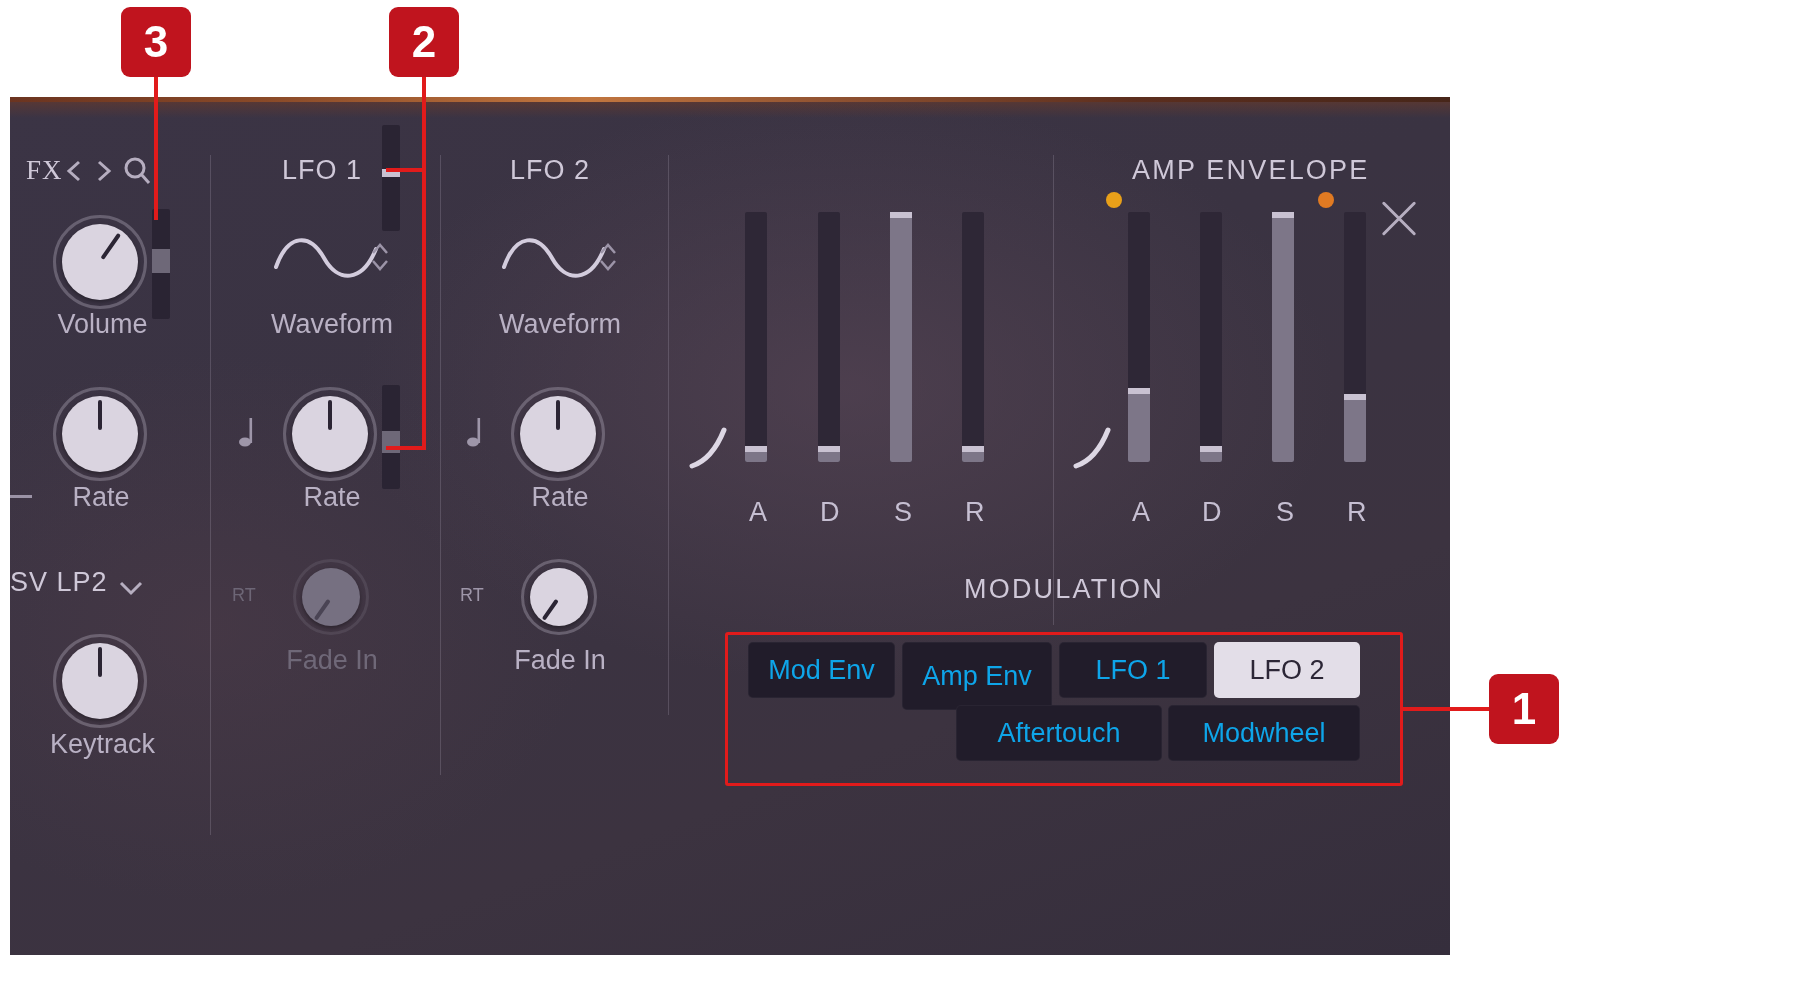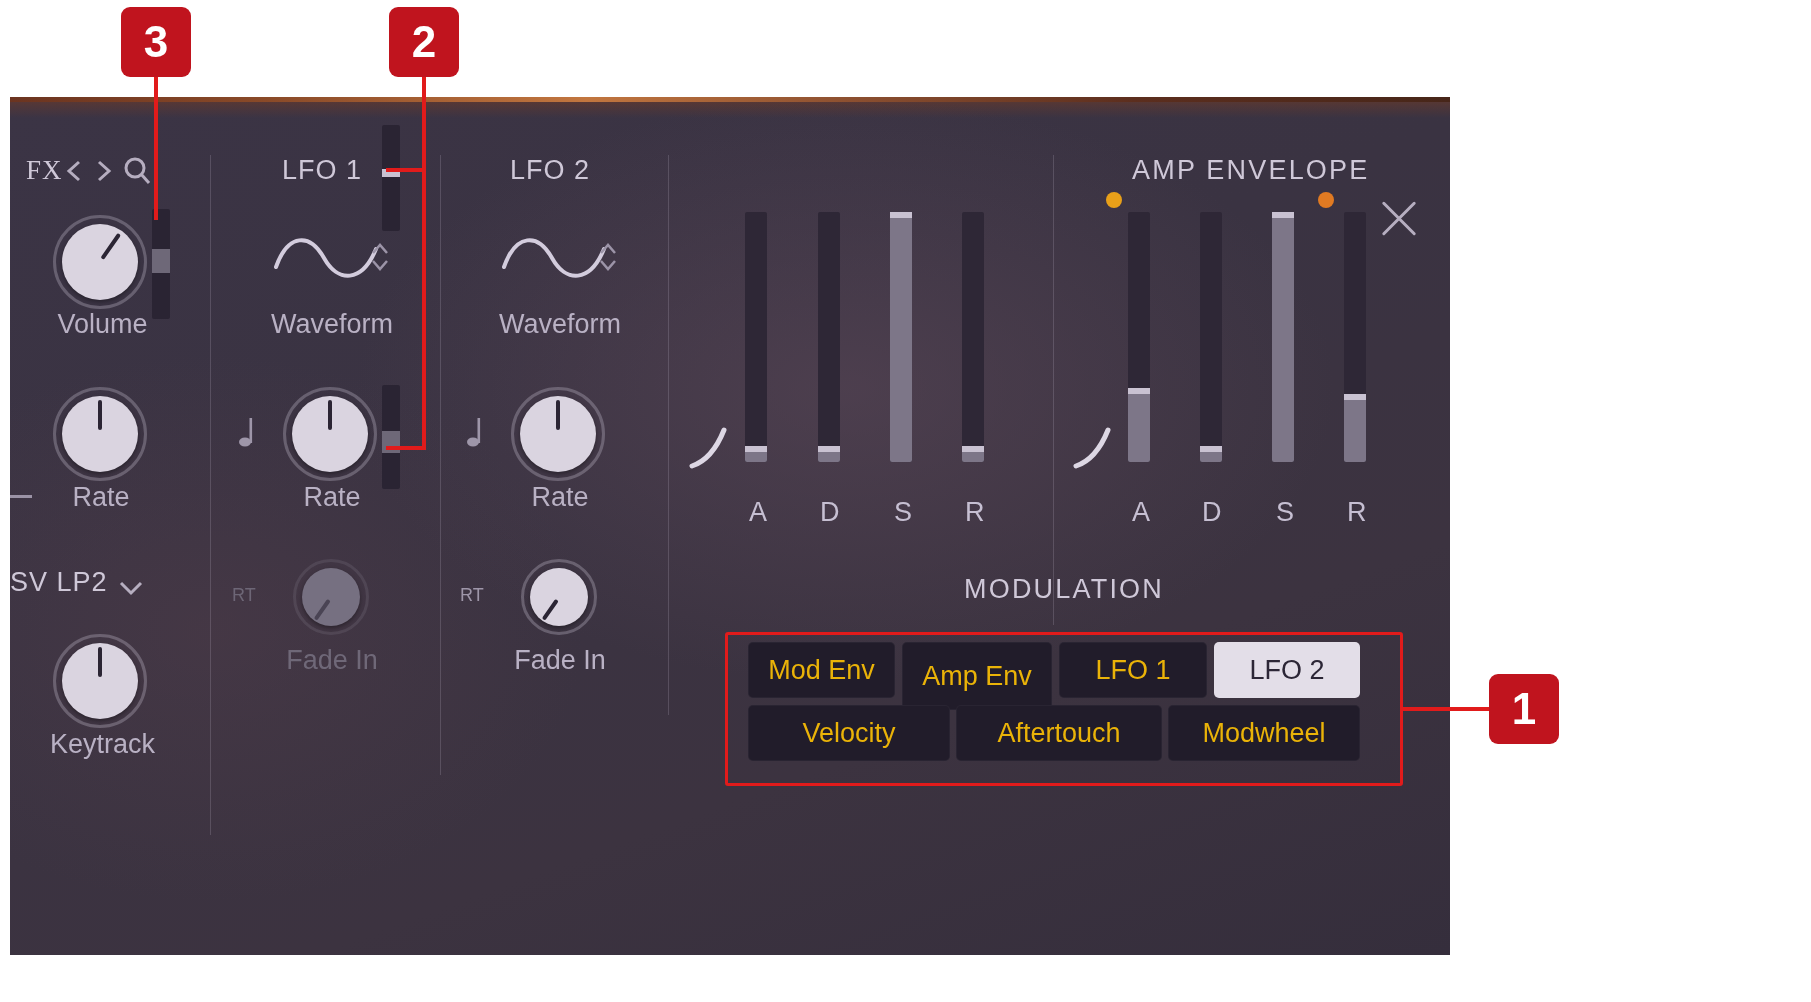--- a/index.html
+++ b/index.html
@@ -108,7 +108,7 @@
     position:absolute;
     background:#211c2a;
     border-radius:5px;
-    color:#eab308;
+    color:#0ea5e9;
     font-size:27px;
     display:flex; align-items:center; justify-content:center;
     cursor:pointer;

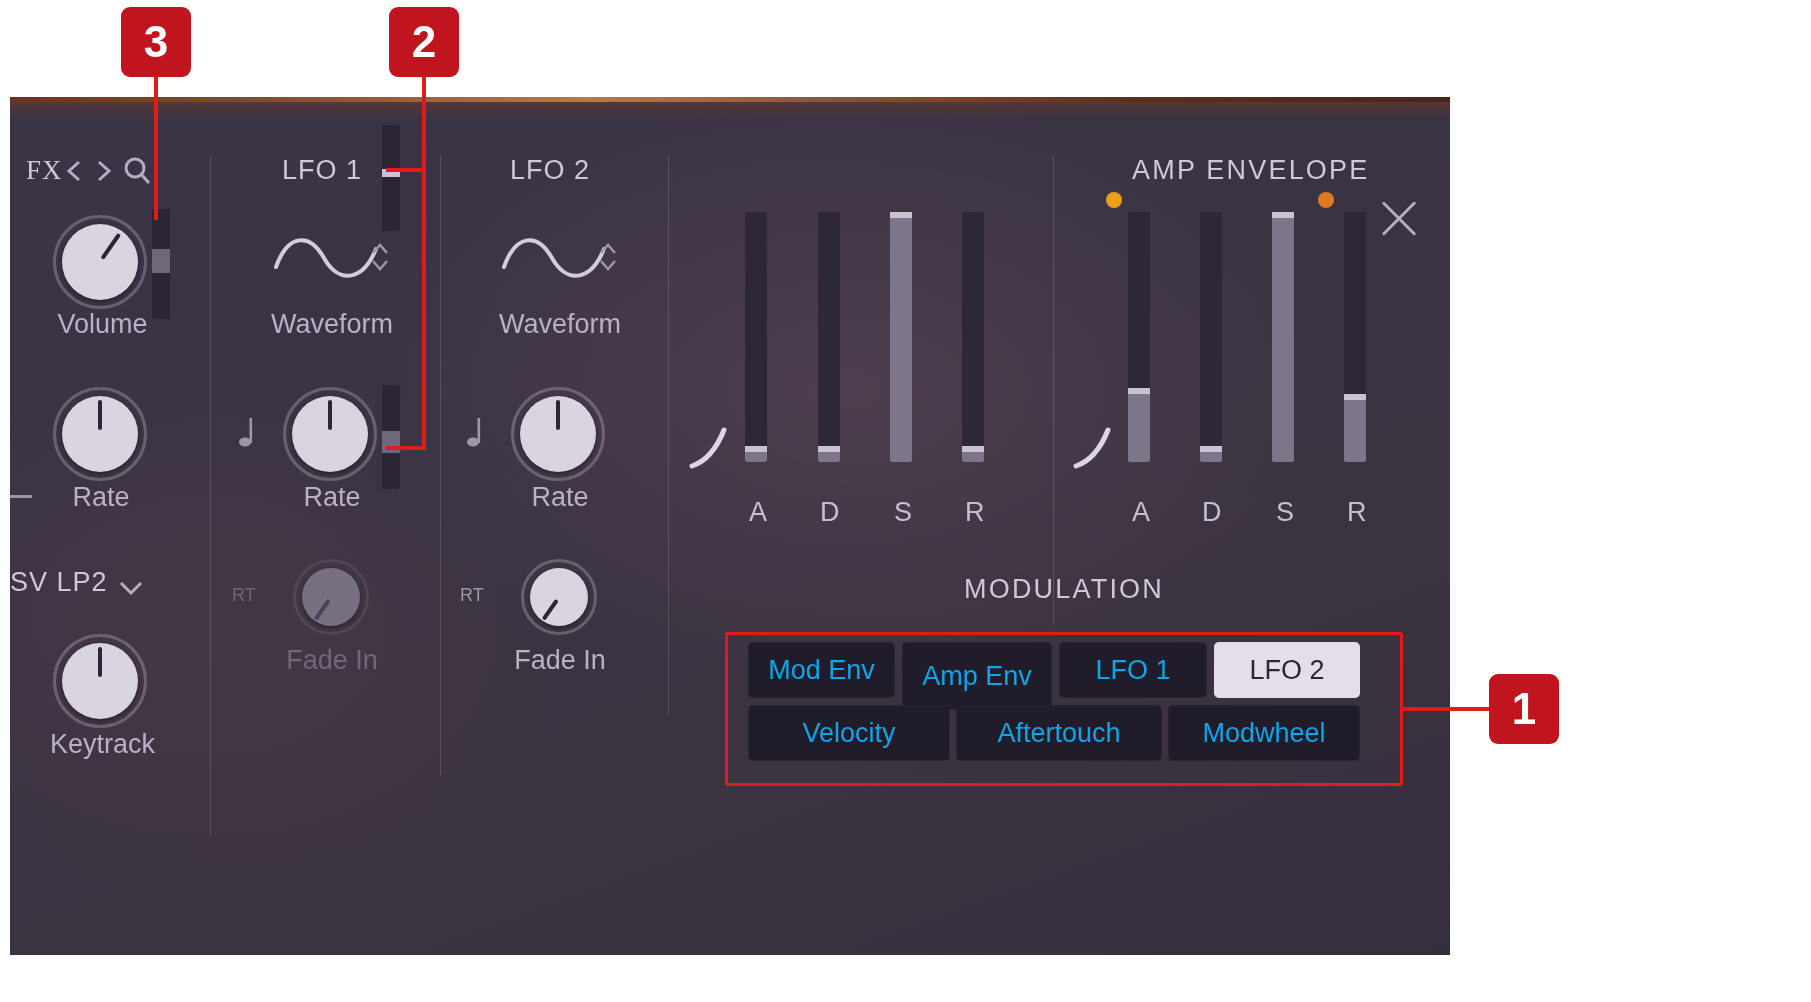--- a/index.html
+++ b/index.html
@@ -365,9 +365,6 @@
       <span>LFO 2</span>
     </div>
 
-    <div class="mod-btn" style="left:738px; top:608px; width:202px; height:56px;">
-      <span>Velocity</span>
-    </div>
     <div class="mod-btn" style="left:1158px; top:608px; width:192px; height:56px;">
       <span>Modwheel</span>
     </div>

